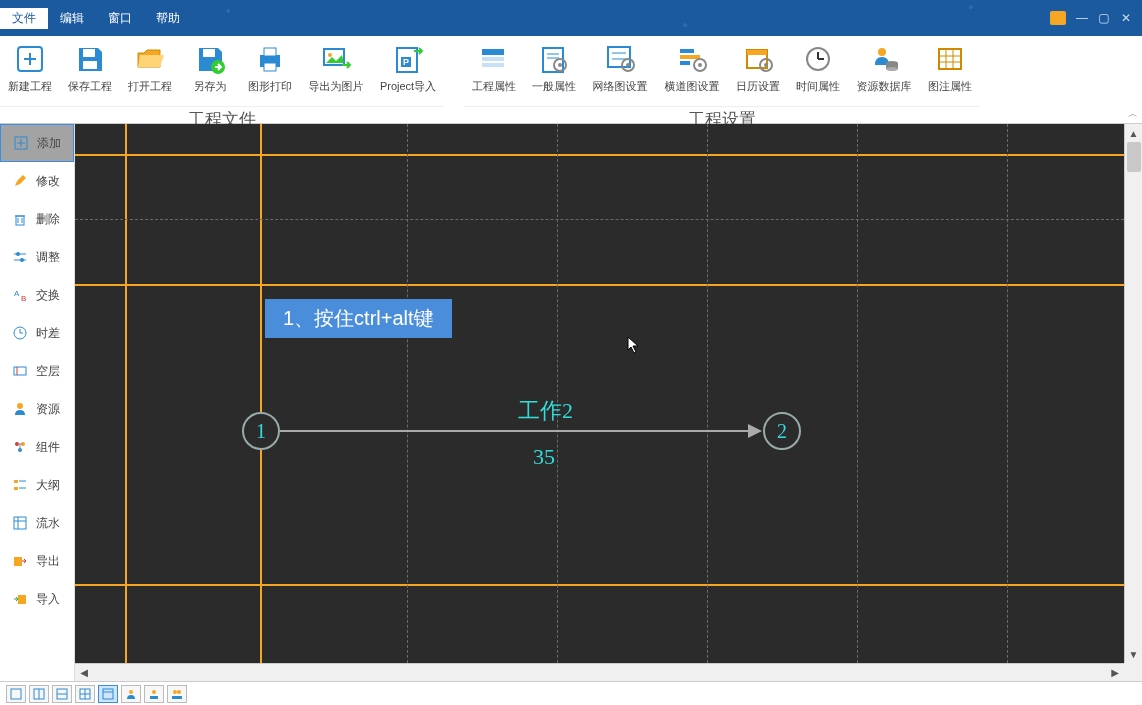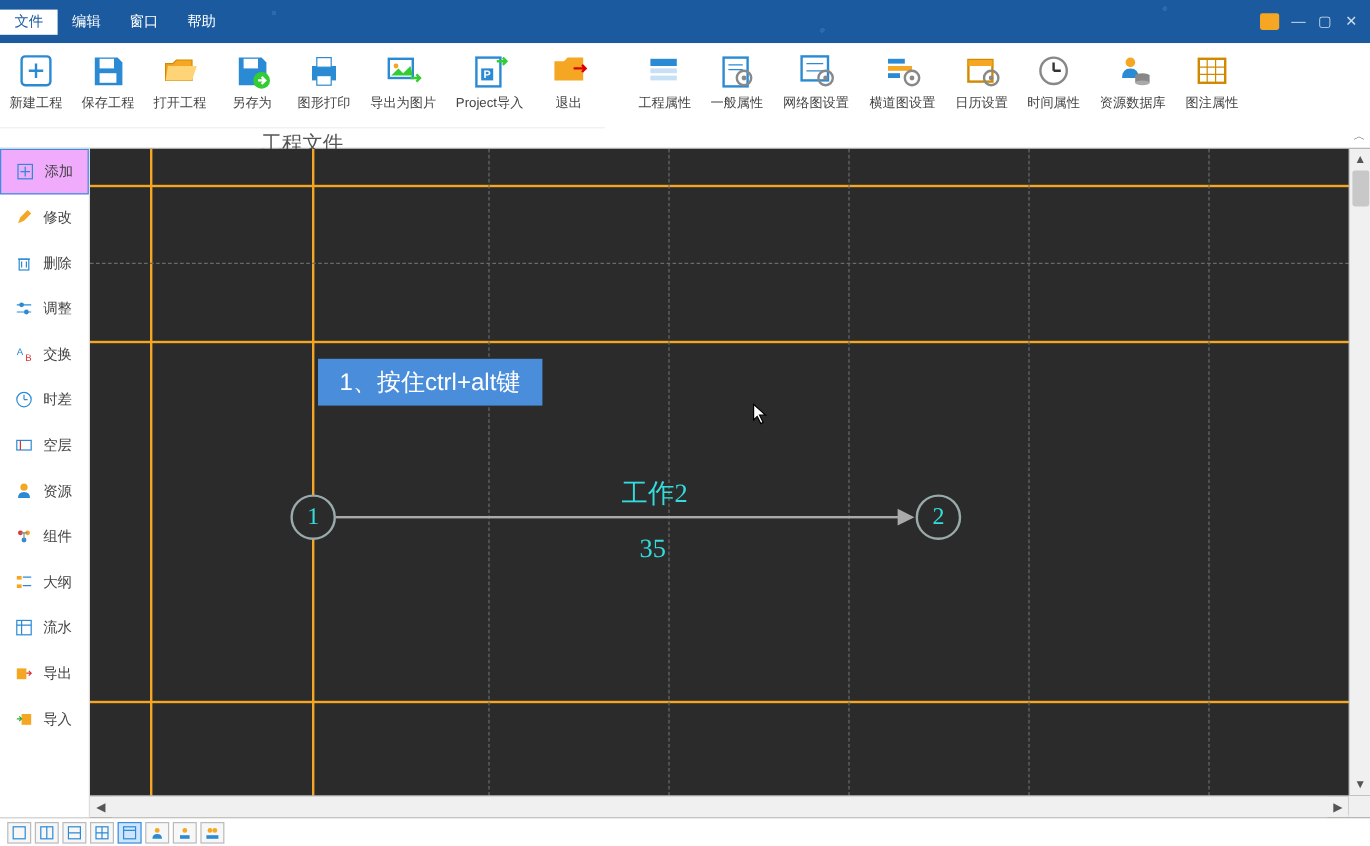--- a/index.html
+++ b/index.html
@@ -157,15 +157,6 @@
           </div>
         <div class="ribbon-label">Project导入</div>
       </div>
-      <div class="ribbon-btn">
-        <div class="ribbon-icon">
-            <svg width="32" height="32">
-              <path d="M4 8 L12 8 L15 5 L28 5 L28 24 L4 24 Z" fill="#f5a623"></path>
-              <path d="M20 14 L30 14 M27 11 L30 14 L27 17" stroke="#d00" stroke-width="2" fill="none"></path>
-            </svg>
-          </div>
-        <div class="ribbon-label">退出</div>
-      </div>
     </div>
     <div class="ribbon-group-label">工程文件</div>
   </div>

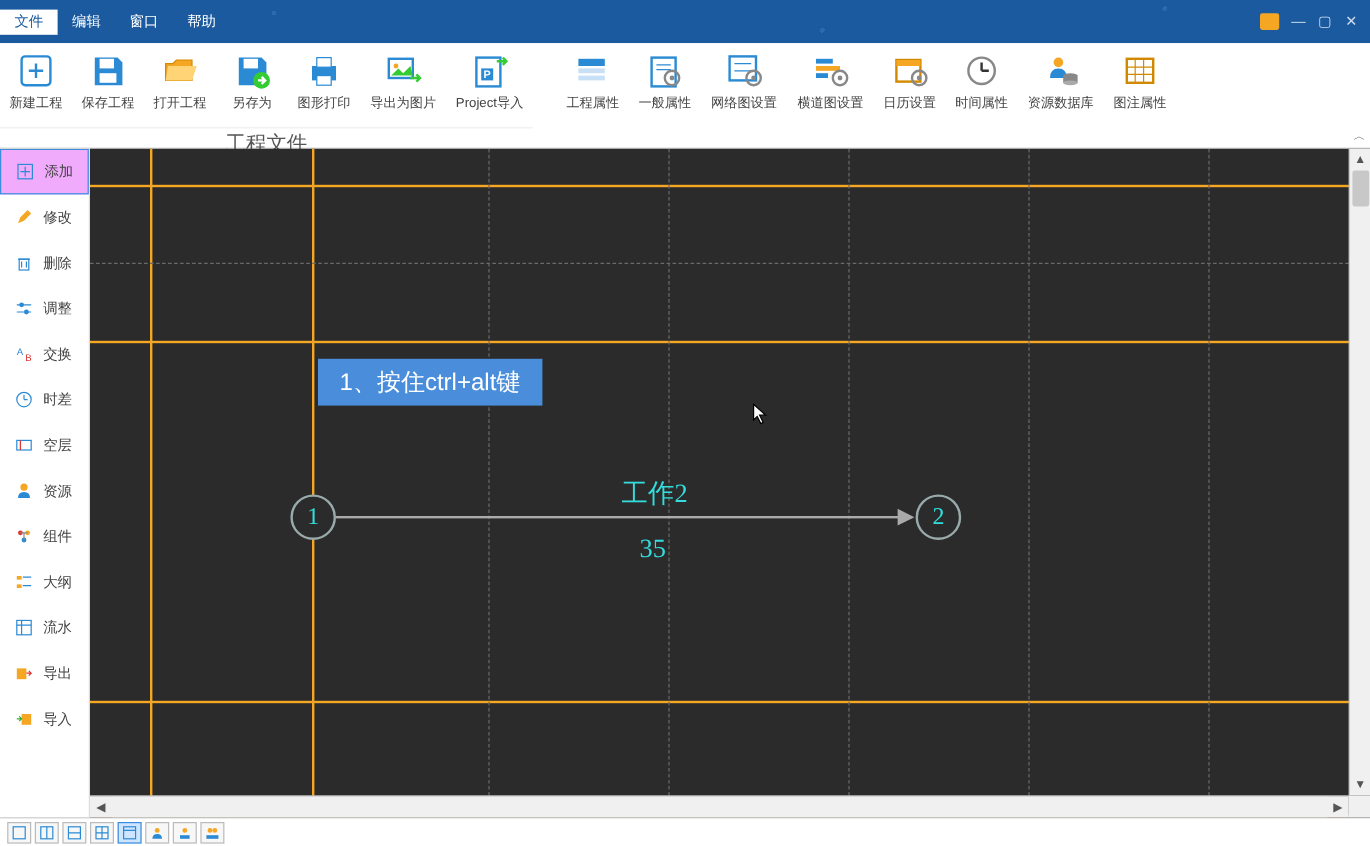--- a/index.html
+++ b/index.html
@@ -257,6 +257,7 @@
         <div class="ribbon-label">图注属性</div>
       </div>
     </div>
+    <div class="ribbon-group-label">工程设置</div>
   </div>
   <div class="ribbon-chevron">︿</div>
 </div>

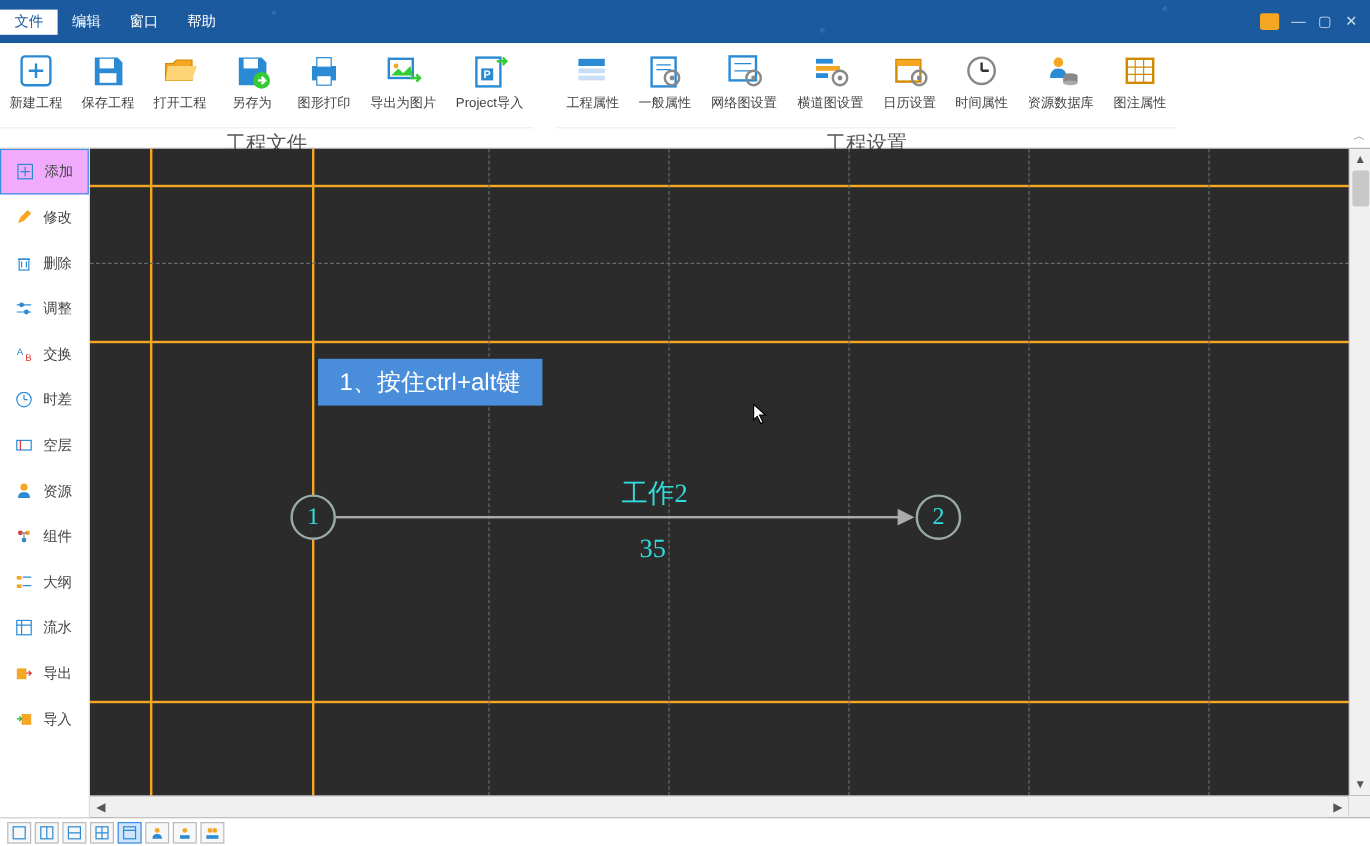--- a/index.html
+++ b/index.html
@@ -30,7 +30,7 @@
 .work-area { flex: 1; display: flex; min-height: 0; }
 .side-toolbar { width: 75px; background: #fff; border-right: 1px solid #ddd; display:flex; flex-direction:column; }
 .side-btn { height: 38px; display:flex; align-items:center; gap:8px; padding-left:12px; cursor:pointer; font-size:12px; color:#444; }
-.side-btn.active { background:#f0abfc; border:1px solid #3a8de0; }
+.side-btn.active { background:#a3a3a3; border:1px solid #3a8de0; }
 .side-icon { width:16px; height:16px; display:flex; align-items:center; justify-content:center; }
 
 

